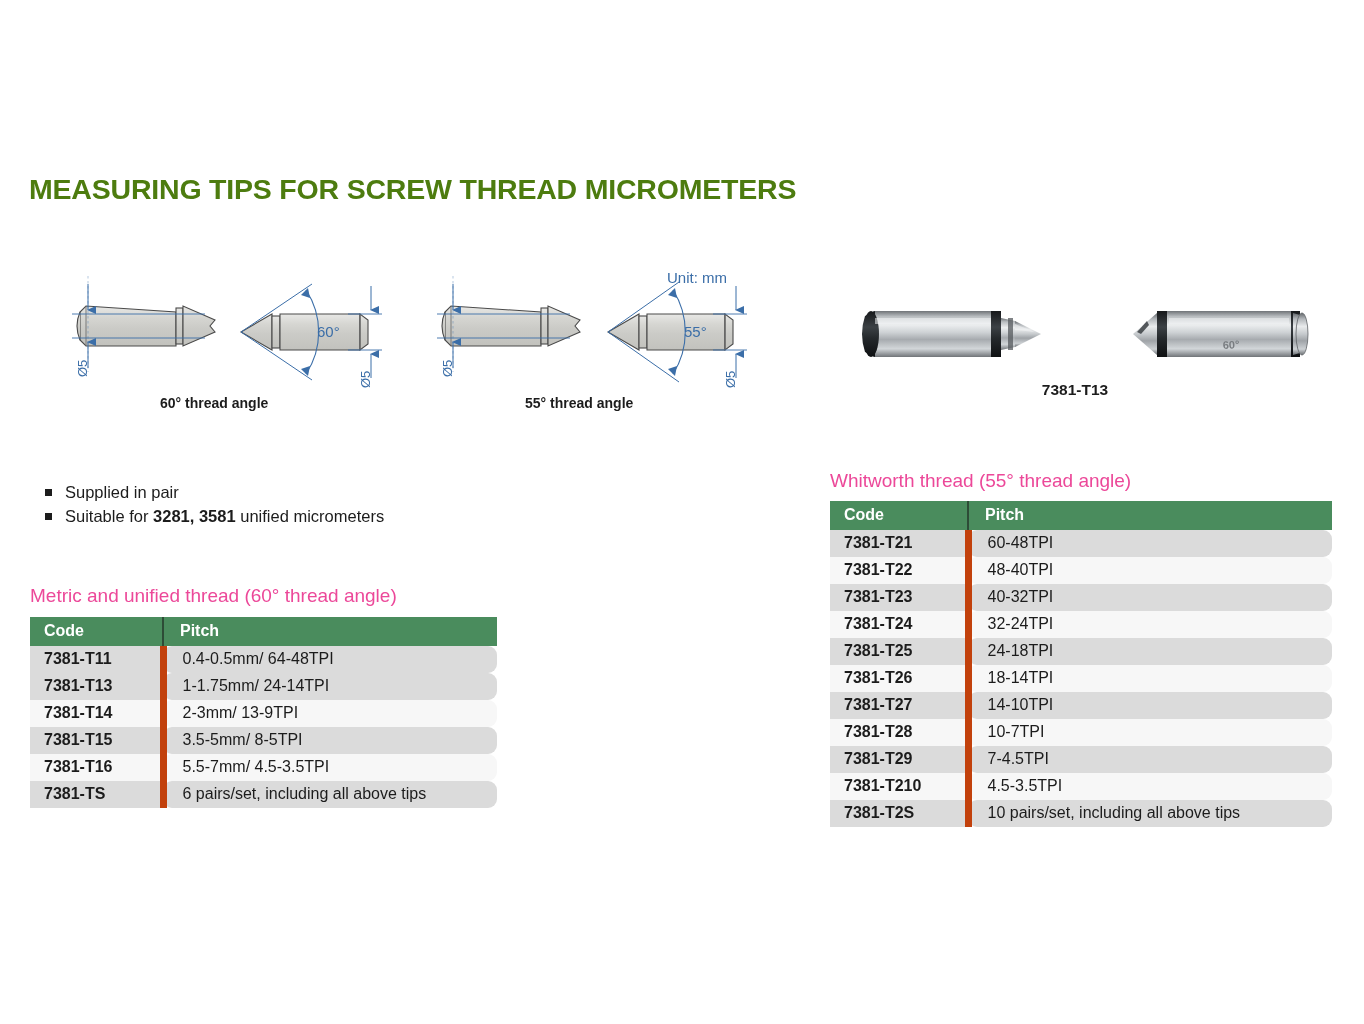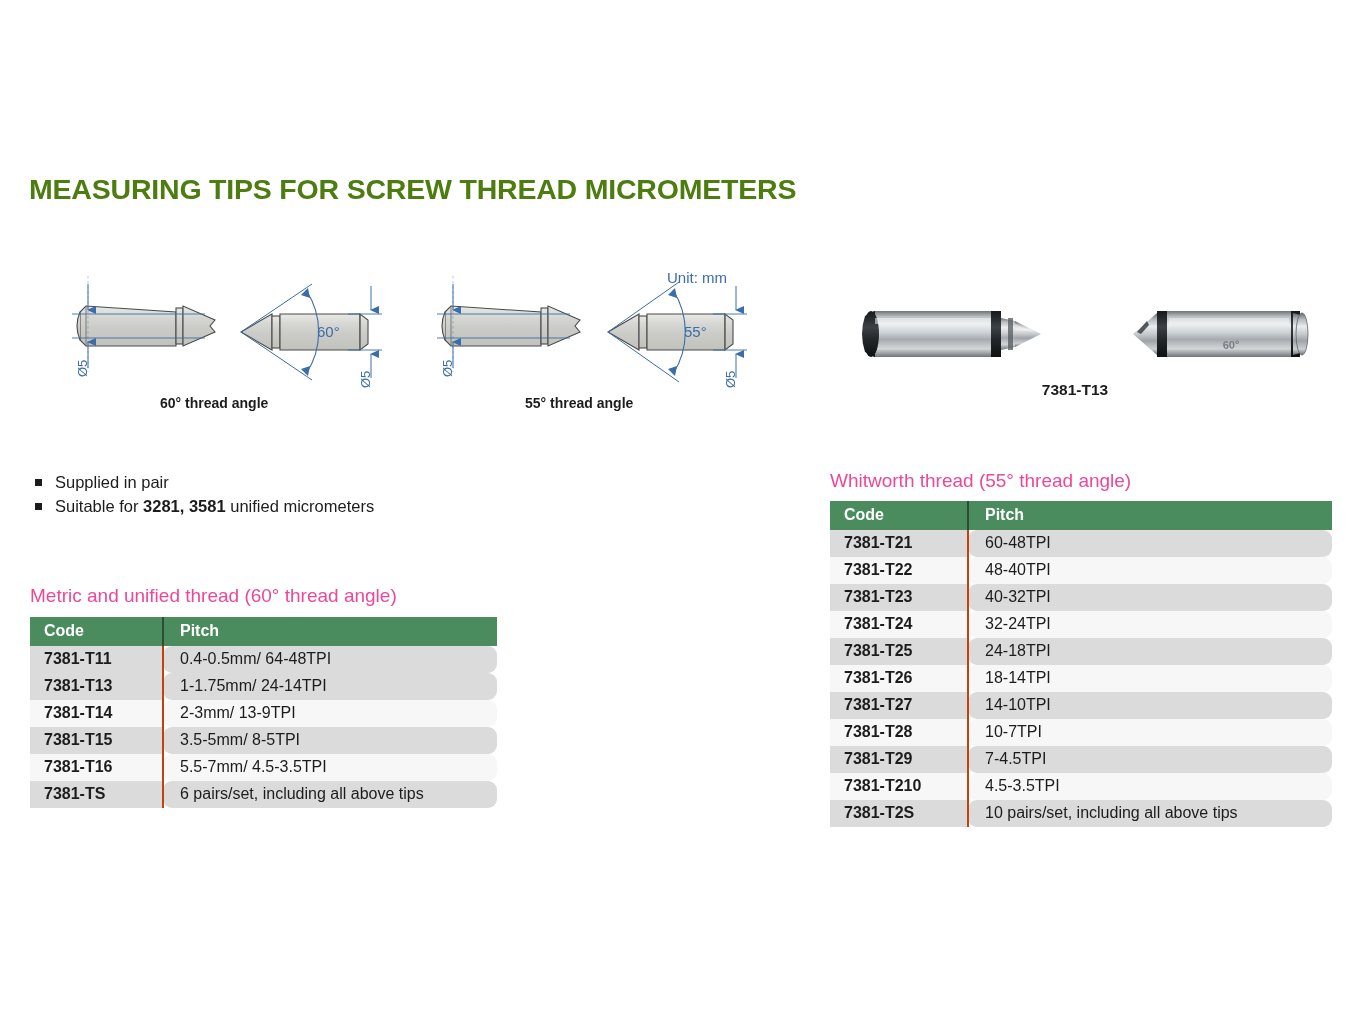--- a/index.html
+++ b/index.html
@@ -63,7 +63,7 @@
     left: 33px;
     top: 470px;
     list-style: none;
-    margin: 0;
+    margin: 10px;
     padding: 0;
   }
   .bullets li {

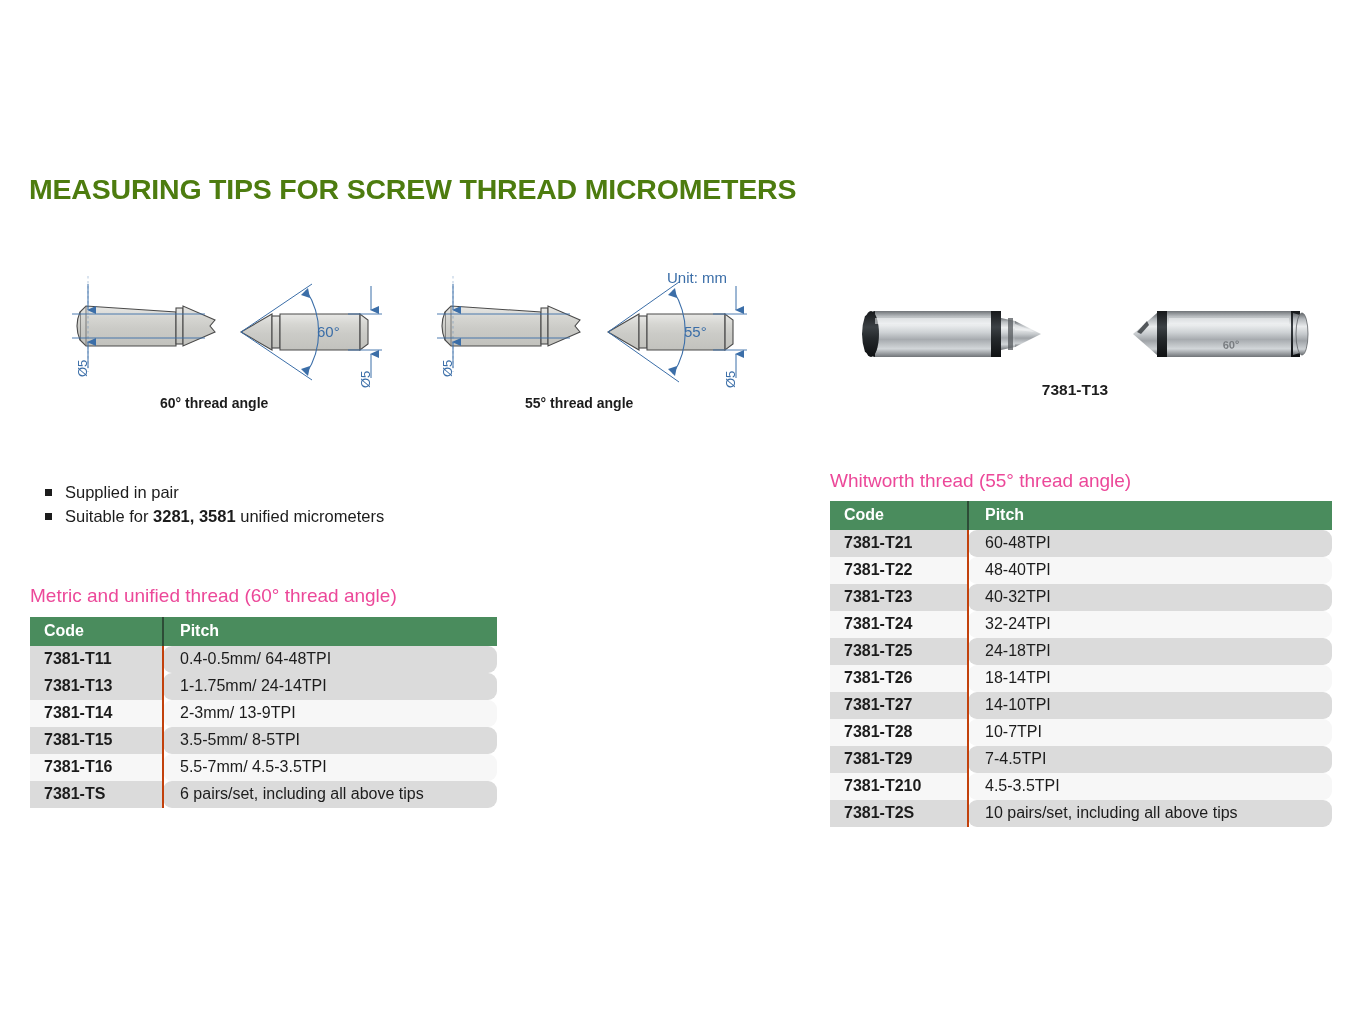--- a/index.html
+++ b/index.html
@@ -121,7 +121,7 @@
   }
   .spec-table td.pitch {
     padding-left: 16px;
-    border-left: 2px solid #c2410c;
+    border-left: 7px solid #c2410c;
     border-radius: 9px;
   }
   .spec-table th.col-pitch {

